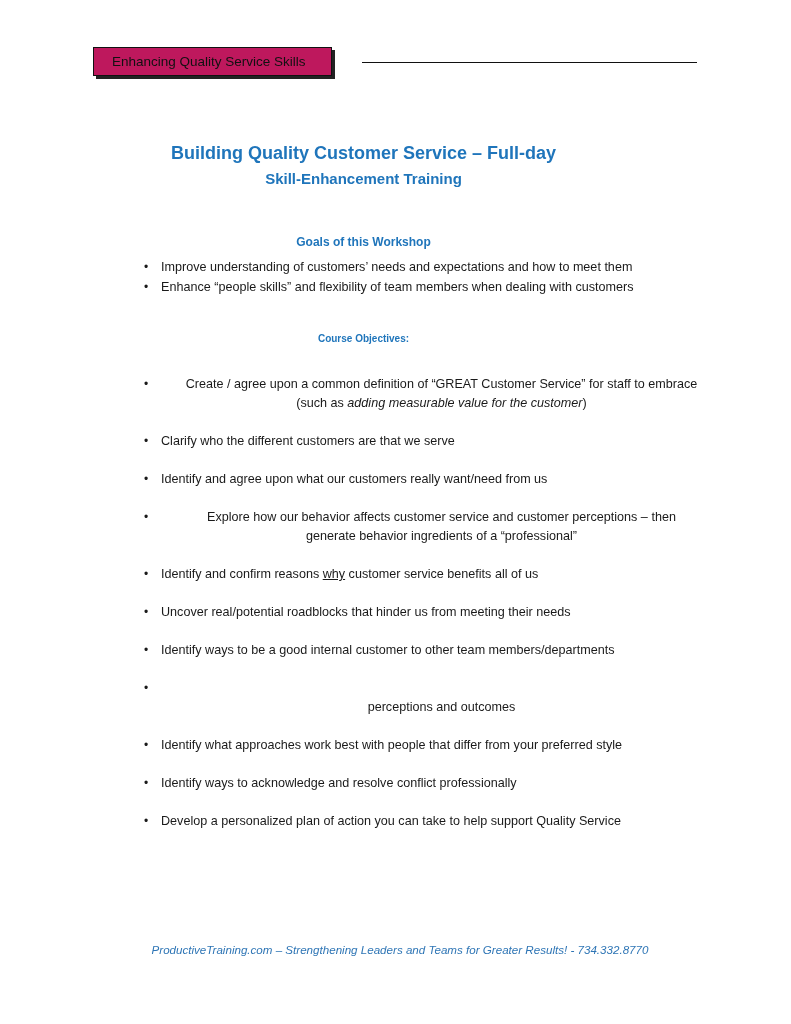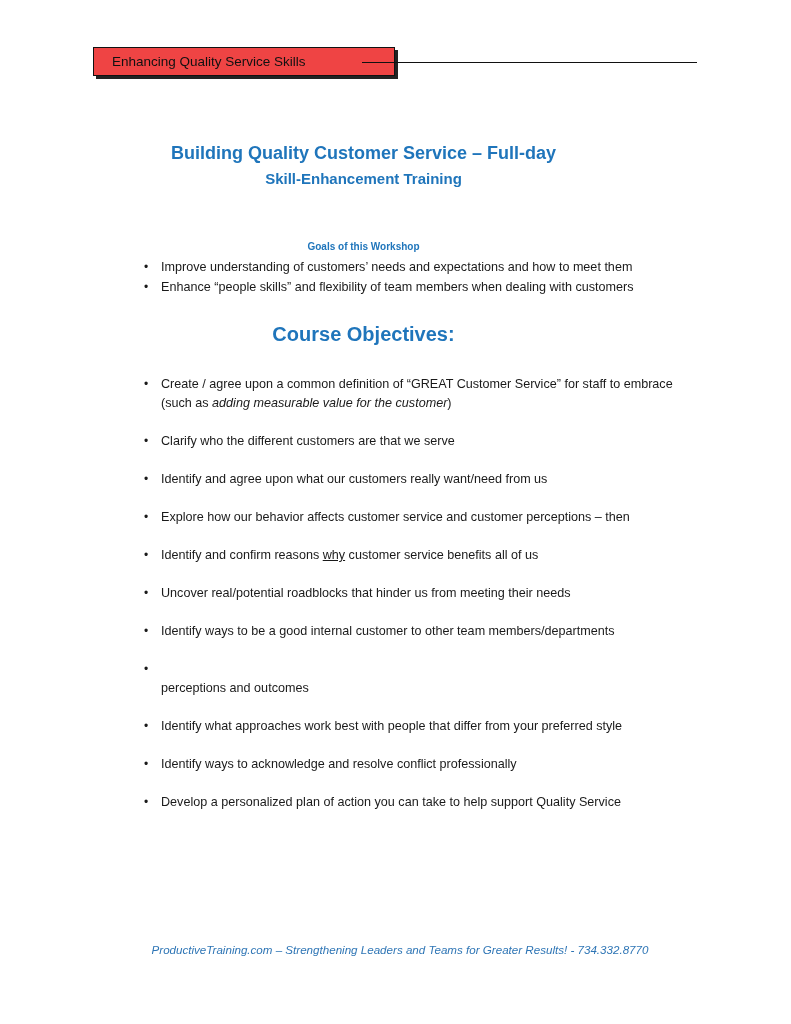--- a/index.html
+++ b/index.html
@@ -5,8 +5,8 @@
     html, body { margin: 0; padding: 0; background: #ffffff; }
     body { width: 791px; height: 1024px; position: relative; overflow: hidden;
            font-family: "Liberation Sans", sans-serif; color: #1a1a1a; }
-    .hdr-box { position: absolute; left: 93px; top: 47px; width: 302px; height: 29px;
-               border: 1.5px solid #111; background: #ef4444;
+    .hdr-box { position: absolute; left: 93px; top: 47px; width: 239px; height: 29px;
+               border: 1.5px solid #111; background: #be185d;
                box-shadow: 3px 3px 0 #222; box-sizing: border-box; }
     .hdr-text { position: absolute; left: 18px; top: 6px; font-size: 13.5px; color: #111; white-space: nowrap; }
     .hdr-line { position: absolute; left: 362px; top: 62px; width: 335px; height: 0;

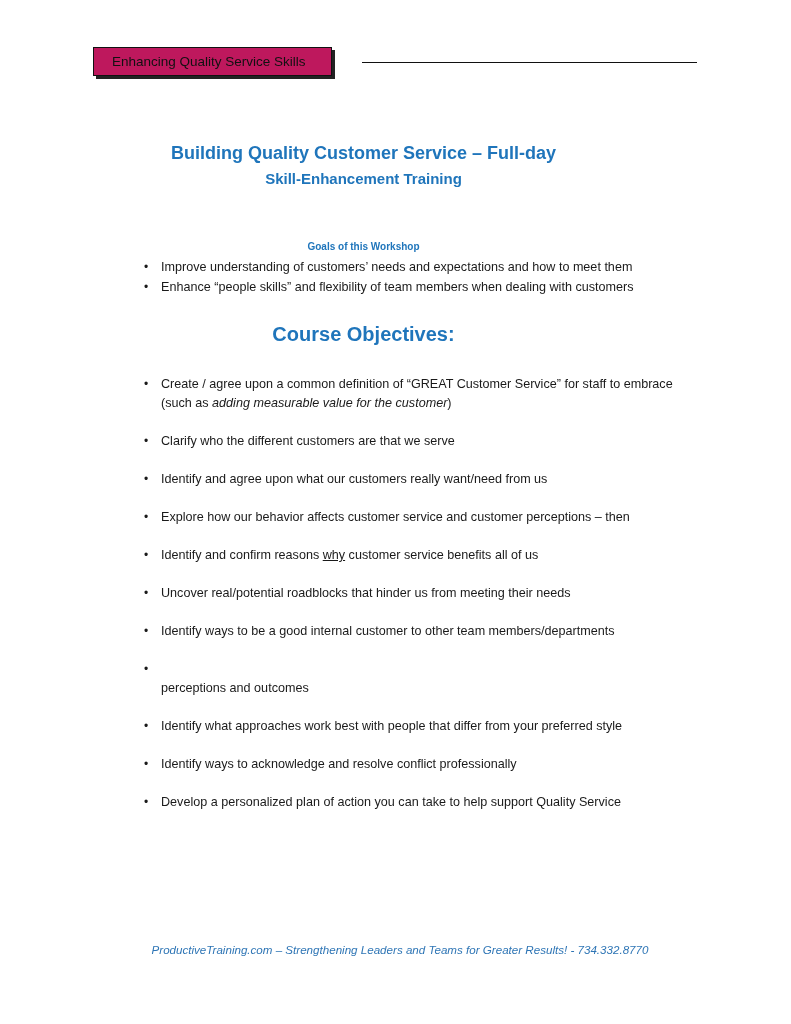--- a/index.html
+++ b/index.html
@@ -15,7 +15,7 @@
              font-weight: bold; }
     .t1 { top: 143px; font-size: 18px; }
     .t2 { top: 170px; font-size: 15px; }
-    .t3 { top: 241px; font-size: 10px; }
+    .t3 { top: 235px; font-size: 12px; }
     .t4 { top: 323px; font-size: 20px; }
     ul { list-style: none; margin: 4px; padding: 0; position: absolute; left: 138px; width: 580px; }
     li { position: relative; padding-left: 19px; font-size: 12.6px; line-height: 19px; color: #1a1a1a; }

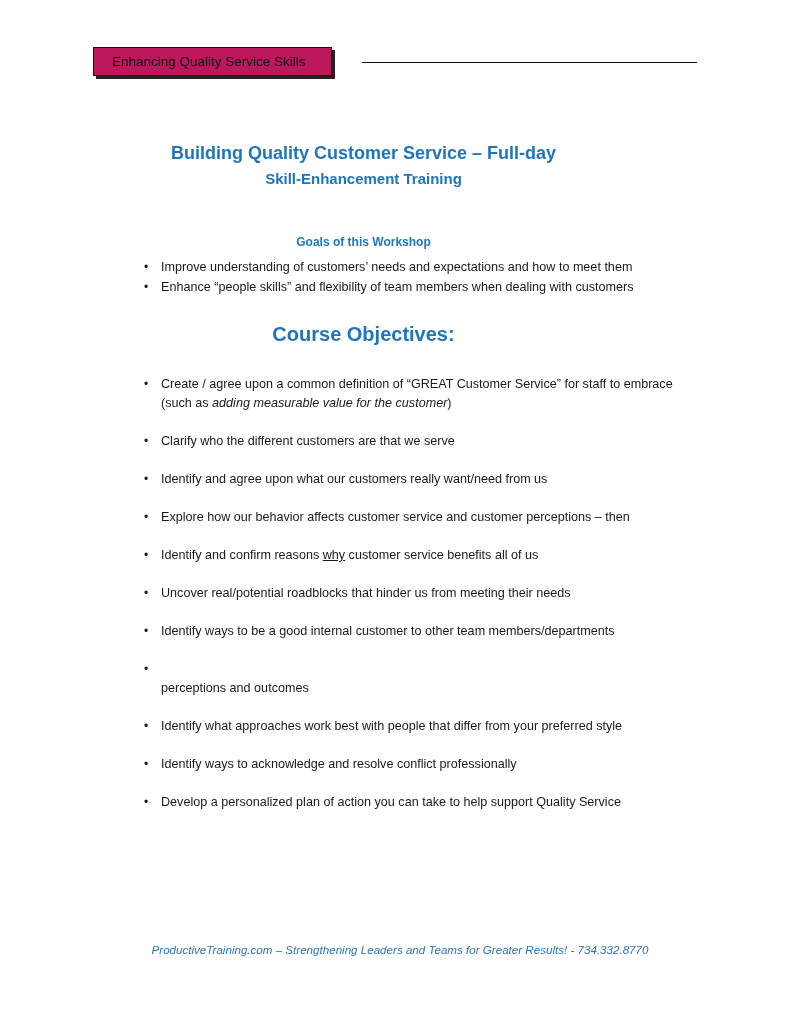--- a/index.html
+++ b/index.html
@@ -16,7 +16,7 @@
     .t1 { top: 143px; font-size: 18px; }
     .t2 { top: 170px; font-size: 15px; }
     .t3 { top: 235px; font-size: 12px; }
-    .t4 { top: 323px; font-size: 20px; }
+    .t4 { top: 333px; font-size: 10px; }
     ul { list-style: none; margin: 4px; padding: 0; position: absolute; left: 138px; width: 580px; }
     li { position: relative; padding-left: 19px; font-size: 12.6px; line-height: 19px; color: #1a1a1a; }
     li::before { content: "\2022"; position: absolute; left: 2px; top: 0; font-size: 12px; }

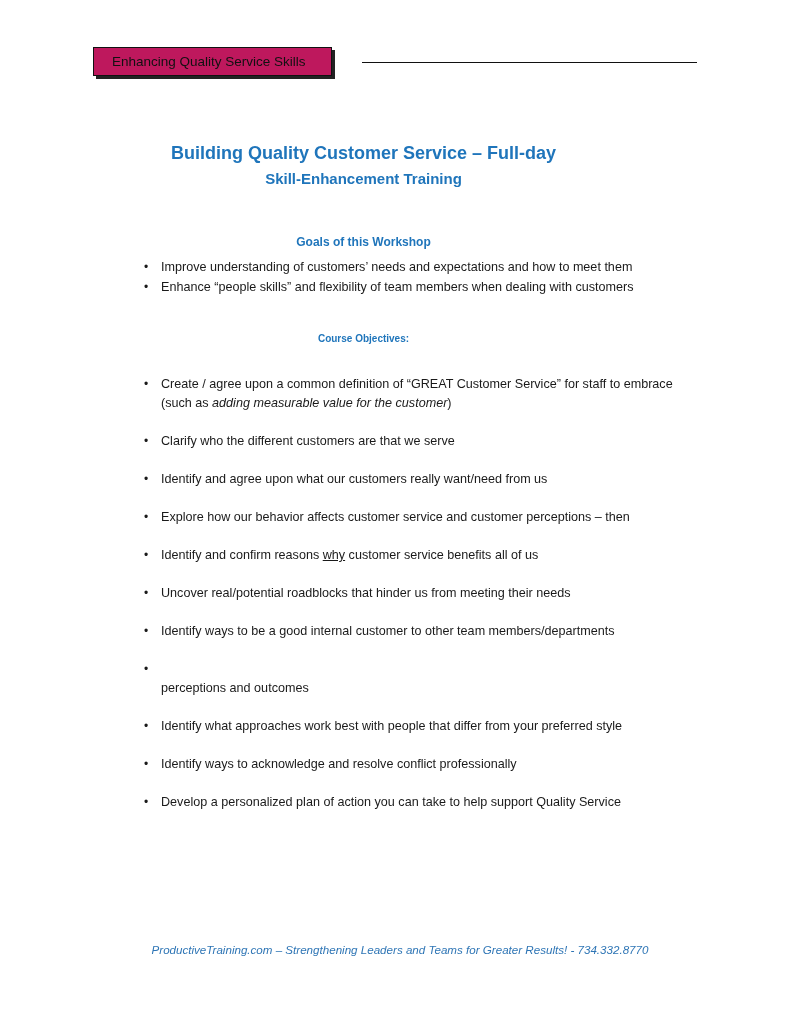--- a/index.html
+++ b/index.html
@@ -24,7 +24,7 @@
     .goals li { line-height: 20px; }
     .objectives { top: 371px; }
     .objectives li { margin-bottom: 19px; }
-    .objectives li.two { margin-bottom: 19px; }
+    .objectives li.two { margin-bottom: 19px; text-align: center; }
     .objectives em { font-style: italic; }
     .objectives u { text-decoration: underline; }
     .footer { position: absolute; left: 0; width: 800px; top: 943px; text-align: center;

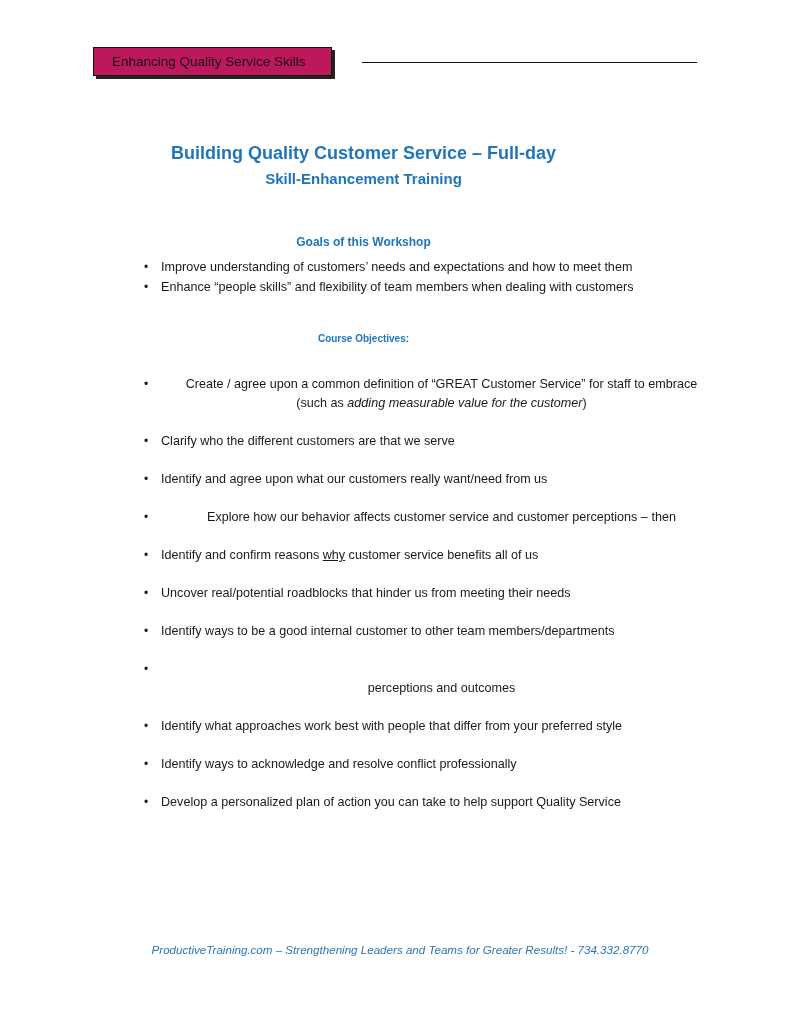--- a/index.html
+++ b/index.html
@@ -57,6 +57,7 @@
   <li>Identify and agree upon what our customers really want/need from us</li>
   <li class="two">
     <span>Explore how our behavior affects customer service and customer perceptions – then</span><br>
+    <span>generate behavior ingredients of a “professional”</span>
   </li>
   <li>
     <span>Identify and confirm reasons </span><u>why</u><span> customer service benefits all of us</span>

